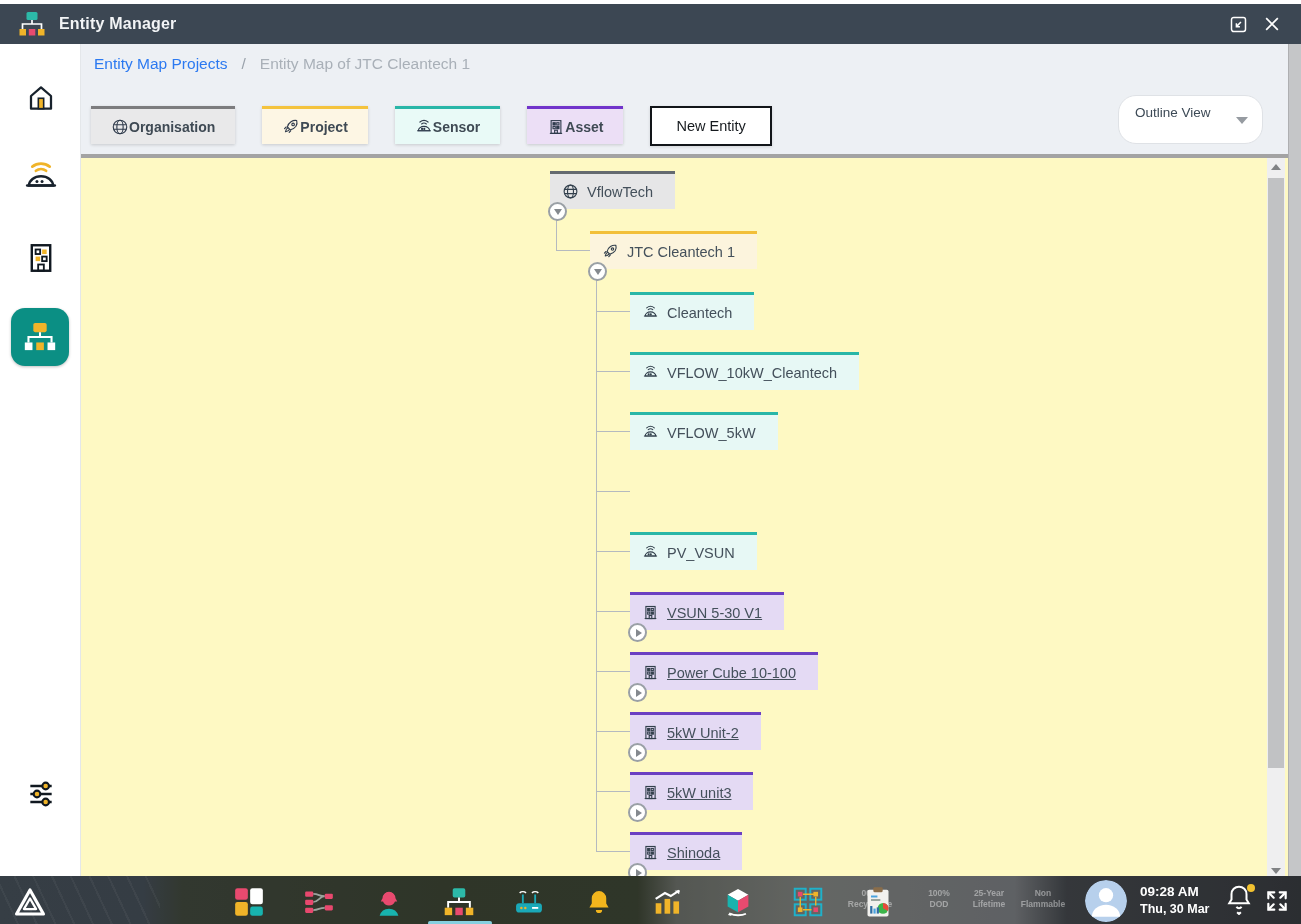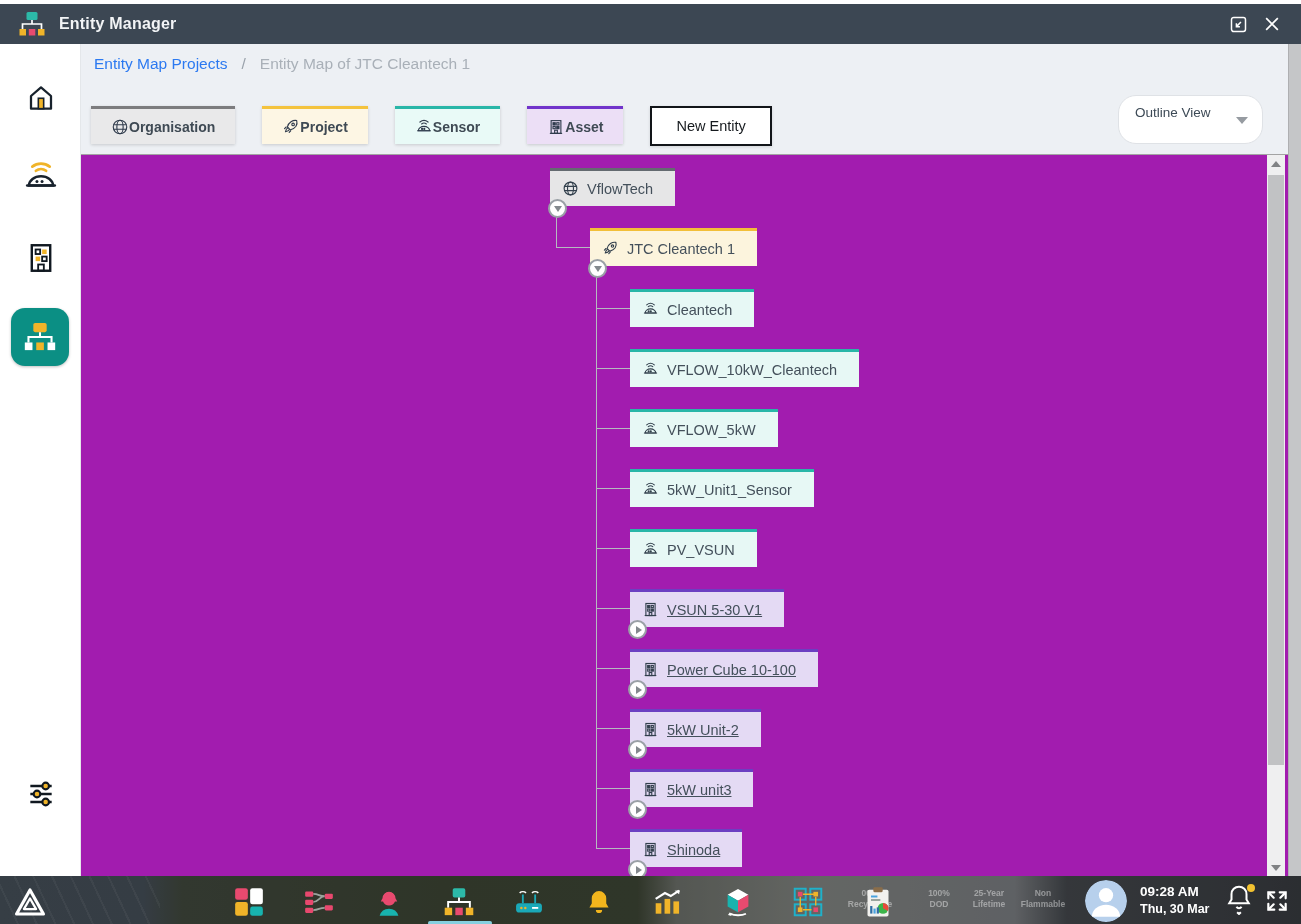--- a/index.html
+++ b/index.html
@@ -44,7 +44,7 @@
   .view-dd .dd-caret { position:absolute; right:14px; top:21px; width:0; height:0; border-left:6px solid transparent; border-right:6px solid transparent; border-top:7px solid #969ba1; }
 
   
-  .canvas { position:absolute; left:81px; top:150px; width:1207px; height:722px; background:#a21caf; border-top:1px solid #a3a3a3; overflow:hidden; }
+  .canvas { position:absolute; left:81px; top:150px; width:1207px; height:722px; background:#fef9c3; border-top:4px solid #a3a3a3; overflow:hidden; }
   .node { position:absolute; height:38px; display:flex; align-items:center; gap:8px; padding:0 22px 0 12px; font-size:14.5px; color:#44505b; border-top:3px solid transparent; white-space:nowrap; cursor:pointer; }
   .node.t-organisation { background:#e6e6e7; border-top-color:#646a70; }
   .node.t-project { background:#fcf4dd; border-top-color:#f2bf39; }

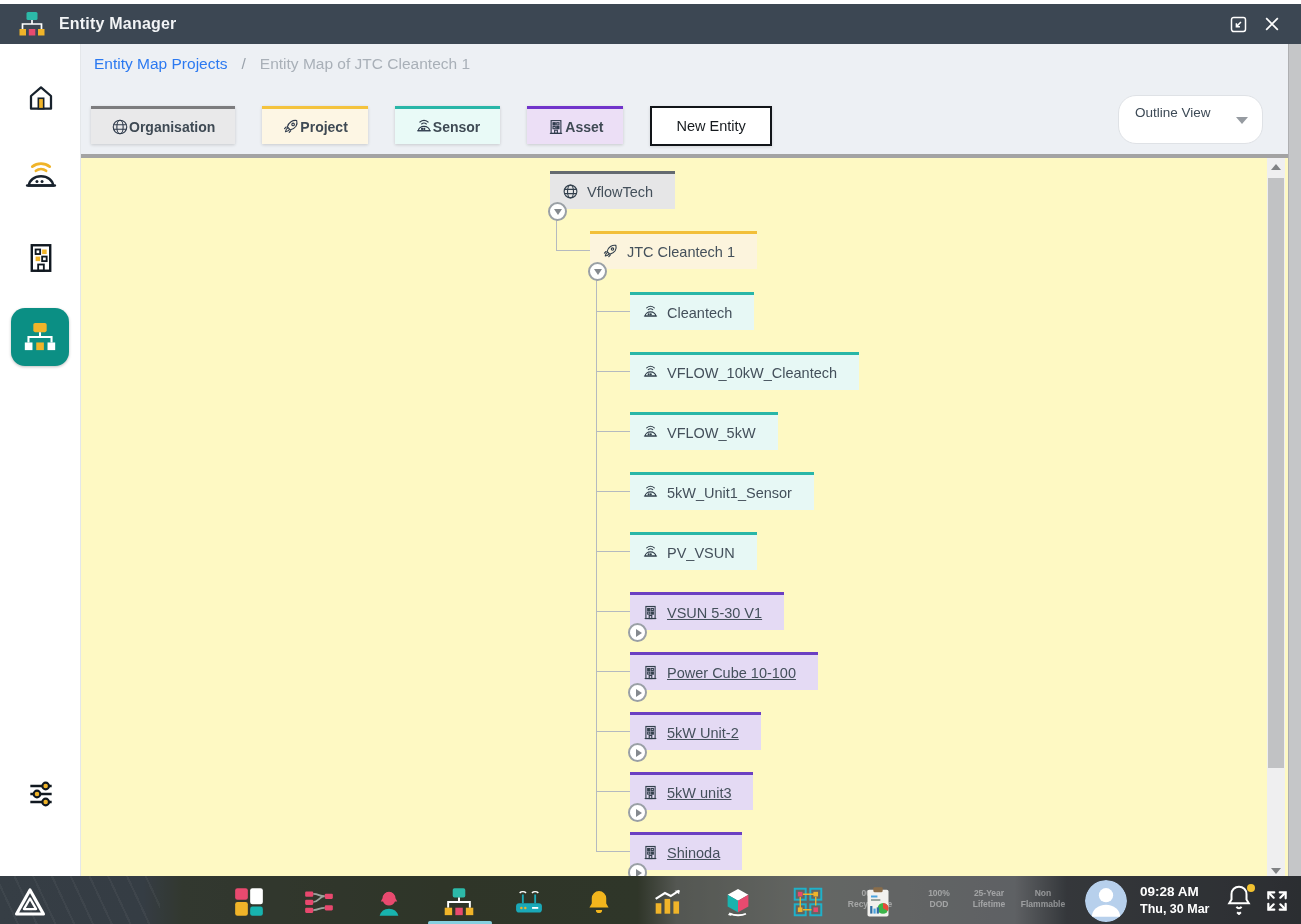--- a/index.html
+++ b/index.html
@@ -301,18 +301,6 @@
         </span>
         <span>VFLOW_5kW</span>
       </div>
-      <div class="node t-sensor" style="left: 549px; top: 314px;">
-        <span class="nicon">
-          <svg viewBox="0 0 24 24" width="17" height="17" fill="none" stroke="#33404d" stroke-width="1.6" stroke-linecap="round">
-            <path d="M4.5 17 a7.5 5.8 0 0 1 15 0 Z"></path>
-            <path d="M3.4 17 h17.2"></path>
-            <circle cx="9.4" cy="14.6" r=".7" fill="#33404d"></circle>
-            <circle cx="12.4" cy="14.6" r=".7" fill="#33404d"></circle>
-            <path d="M8.8 8 a5 5 0 0 1 6.4 0 M6.6 5.4 a8.6 8.6 0 0 1 10.8 0"></path>
-          </svg>
-        </span>
-        <span>5kW_Unit1_Sensor</span>
-      </div>
       <div class="node t-sensor" style="left: 549px; top: 374px;">
         <span class="nicon">
           <svg viewBox="0 0 24 24" width="17" height="17" fill="none" stroke="#33404d" stroke-width="1.6" stroke-linecap="round">

